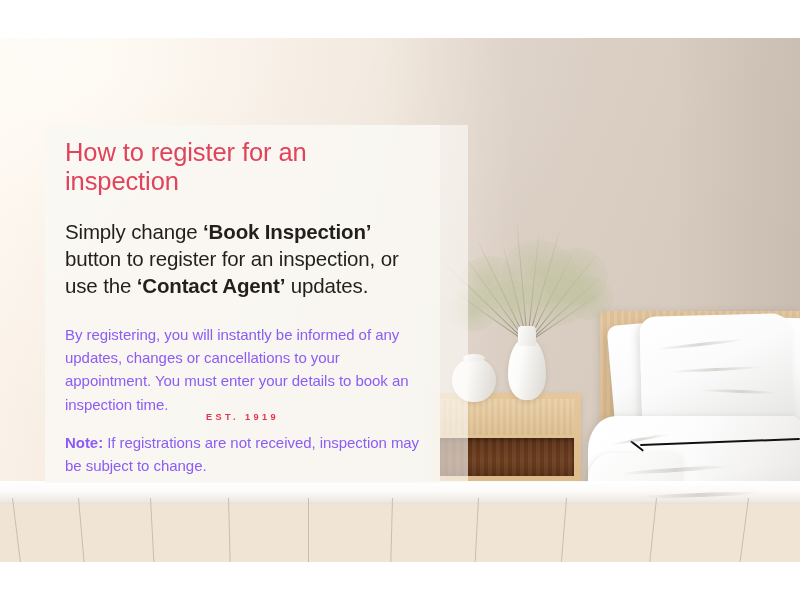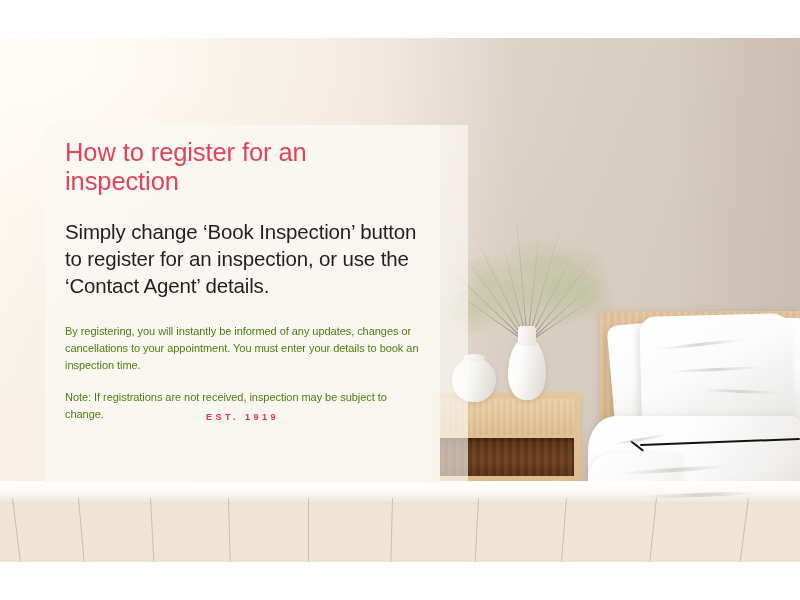--- a/index.html
+++ b/index.html
@@ -317,7 +317,7 @@
     letter-spacing: -0.15px;
     color: #221f1d;
   }
-  .lede b { font-weight: 400; text-align: center; }
+  .lede b { font-weight: 700; text-align: center; }
 
   .body-copy {
     margin: 0;

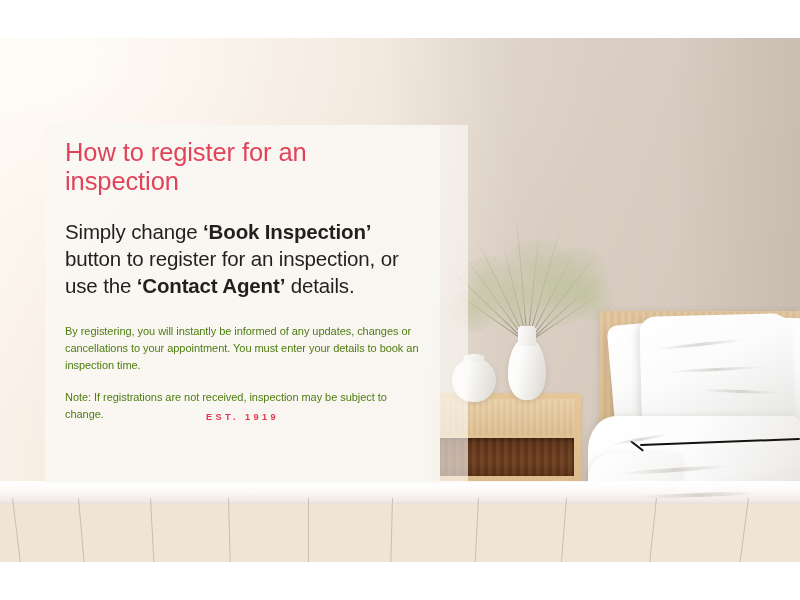--- a/index.html
+++ b/index.html
@@ -444,7 +444,7 @@
 
         <h1 class="headline">How to register for an inspection</h1>
 
-        <p class="lede"><span>Simply change </span><b>‘Book Inspection’</b><span> button to register for an inspection, or use the </span><b>‘Contact Agent’</b><span> details.</span></p>
+        <p class="lede"><span>Simply change </span><b>‘Book Inspection’</b><span> button to register for an inspection, or use the </span><b>‘Contact Agent’</b><span> updates.</span></p>
 
         <p class="body-copy">By registering, you will instantly be informed of any updates, changes or cancellations to your appointment. You must enter your details to book an inspection time.</p>
 

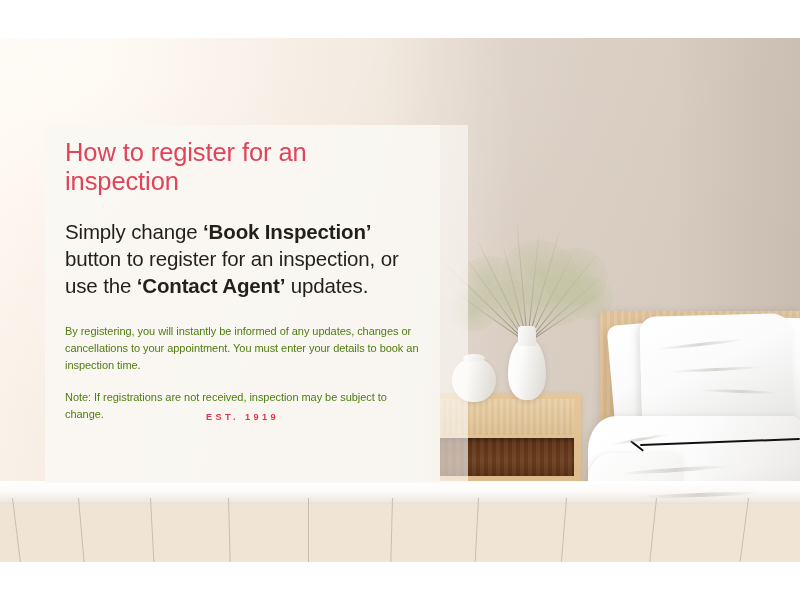--- a/index.html
+++ b/index.html
@@ -322,11 +322,11 @@
   .body-copy {
     margin: 0;
     padding-top: 24px;
-    font-size: 11px;
+    font-size: 15px;
     font-weight: 400;
     line-height: 1.55;
     letter-spacing: -0.05px;
-    color: #4d7c0f;
+    color: #8b5cf6;
   }
   .body-copy + .body-copy { padding-top: 15px; }
   .body-copy b { font-weight: 400; }

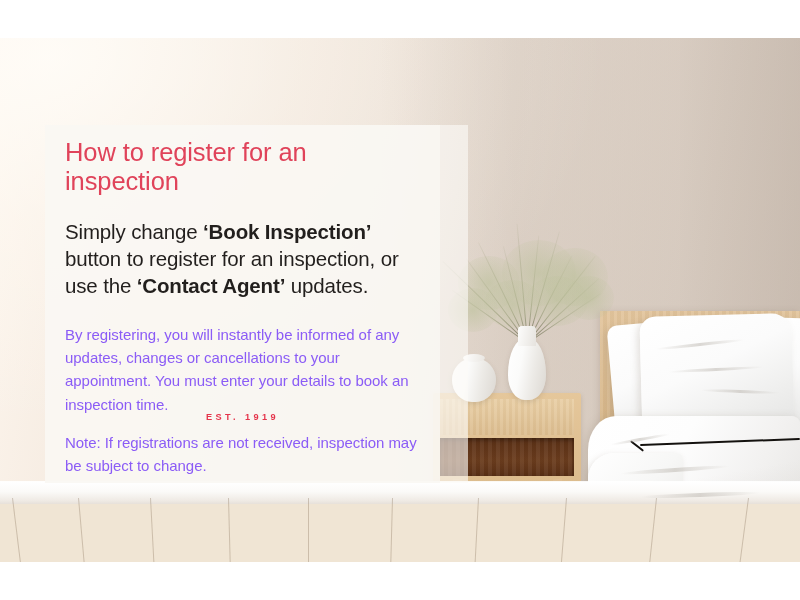--- a/index.html
+++ b/index.html
@@ -329,7 +329,7 @@
     color: #8b5cf6;
   }
   .body-copy + .body-copy { padding-top: 15px; }
-  .body-copy b { font-weight: 400; }
+  .body-copy b { font-weight: 700; }
 
   
   .logo {

